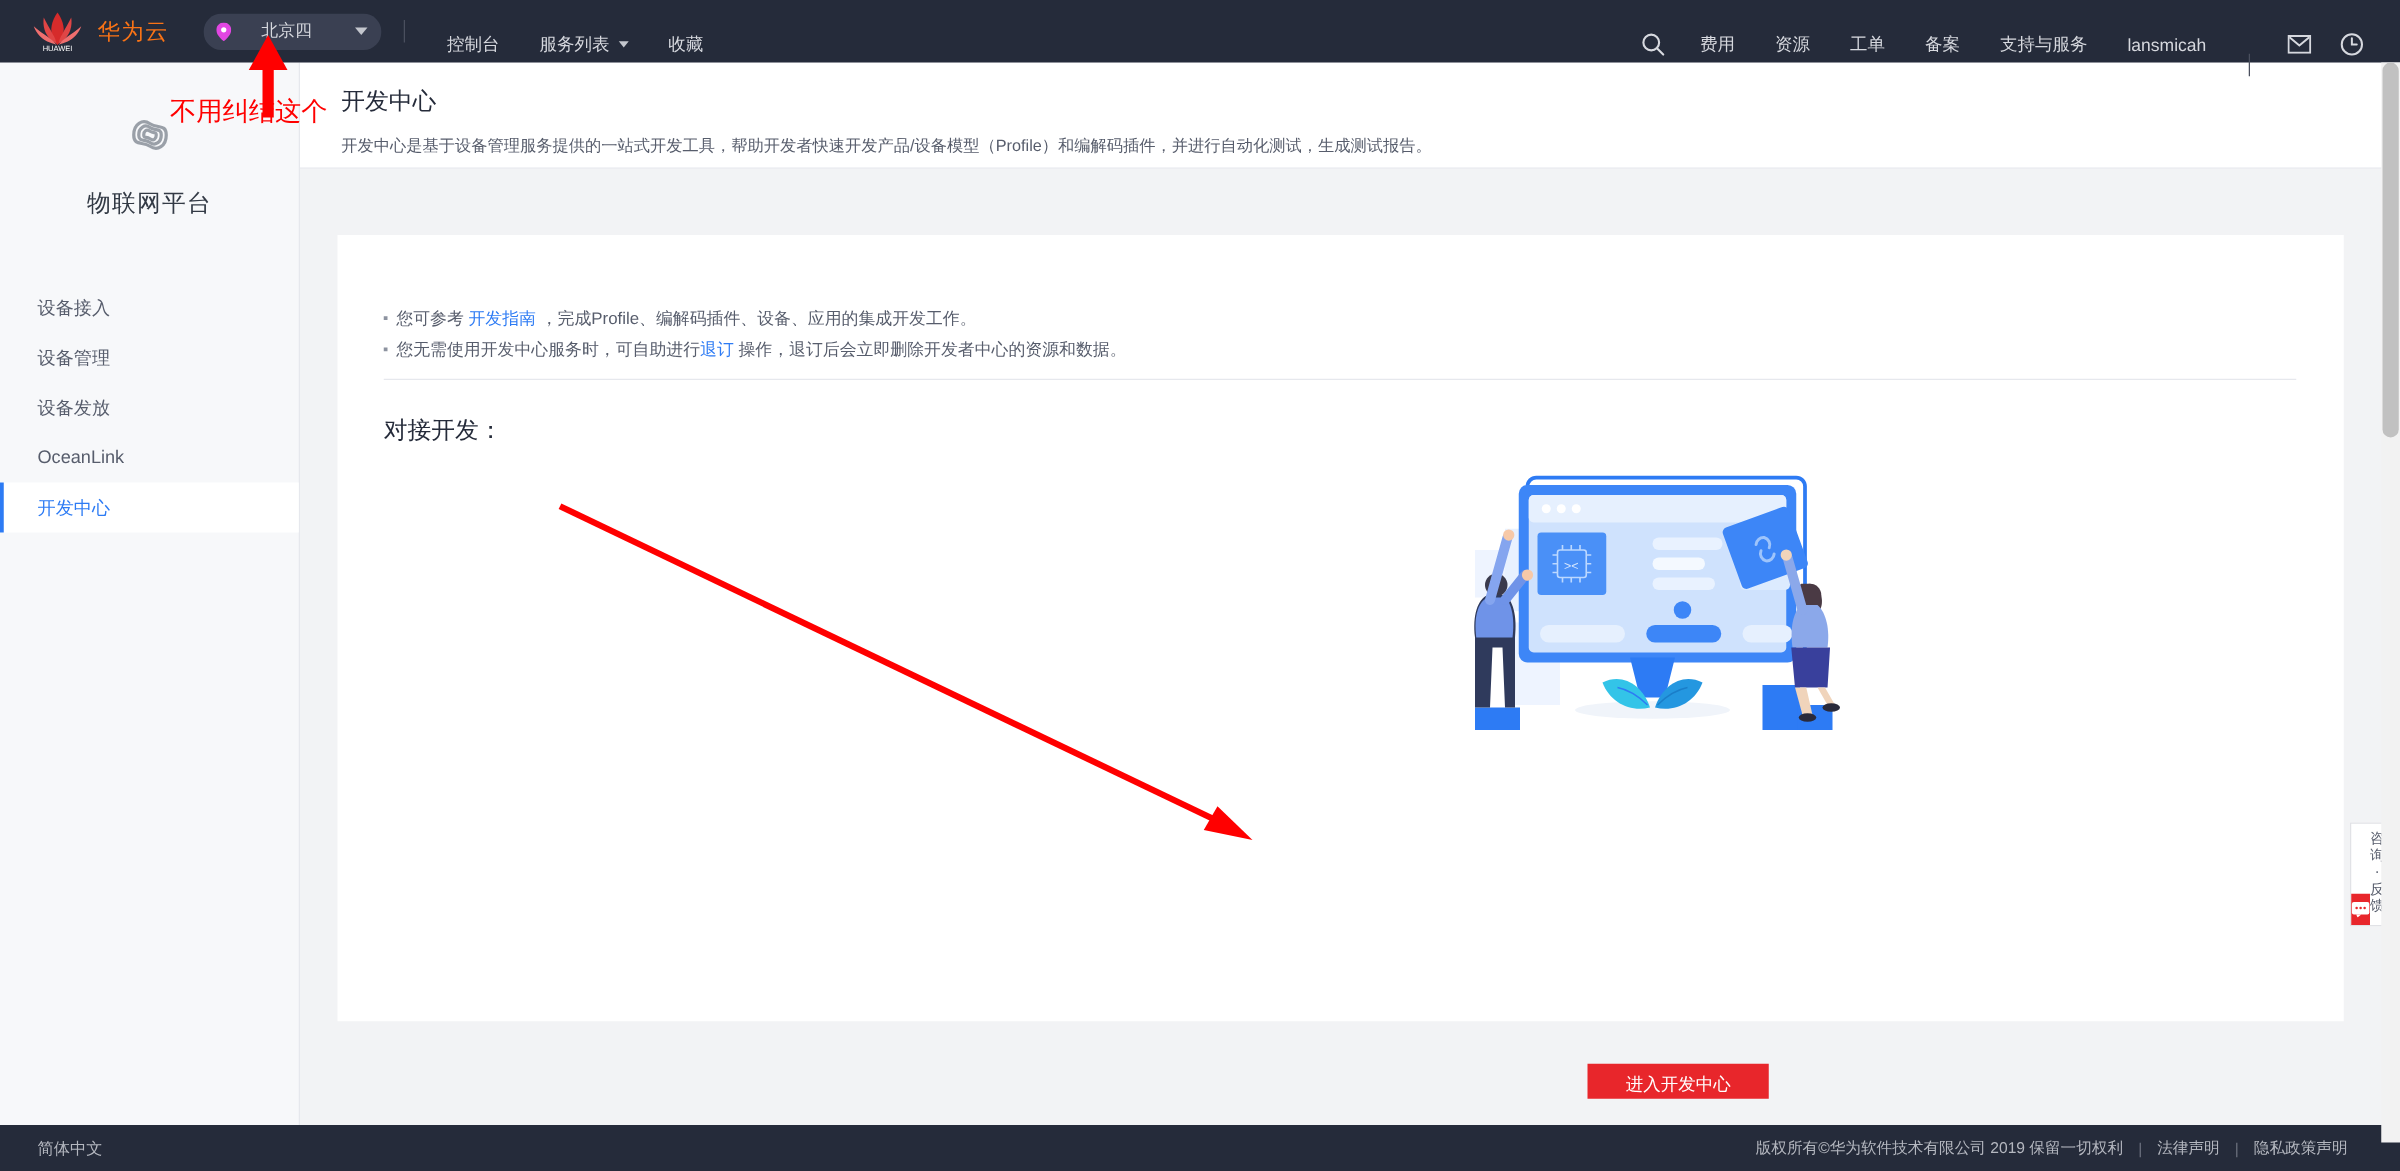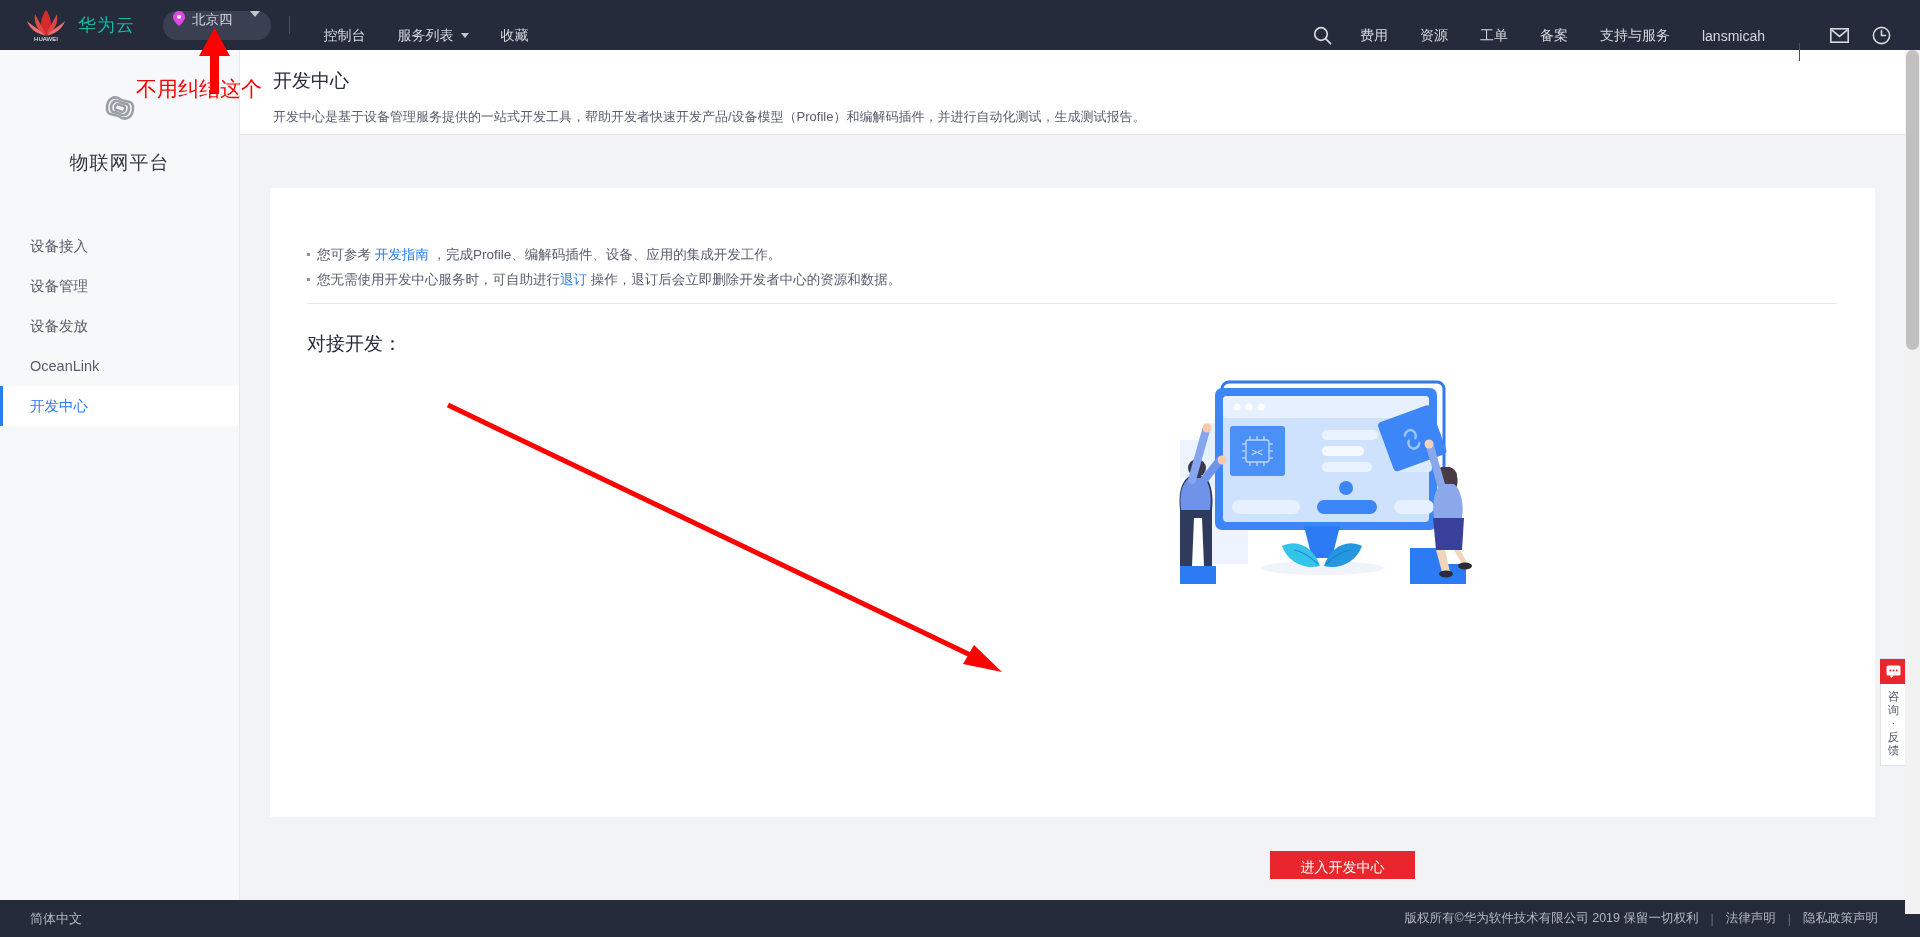--- a/index.html
+++ b/index.html
@@ -24,7 +24,7 @@
     margin-left: 24px; gap: 10px;
   }
   .hw-mark { width: 44px; height: 34px; display:block; }
-  .hw-name { color: #14b8a6; font-size: 18px; letter-spacing: 1px; }
+  .hw-name { color: #f97316; font-size: 18px; letter-spacing: 1px; }
 
   .region-pill {
     display: flex; align-items: flex-start; gap: 7px;

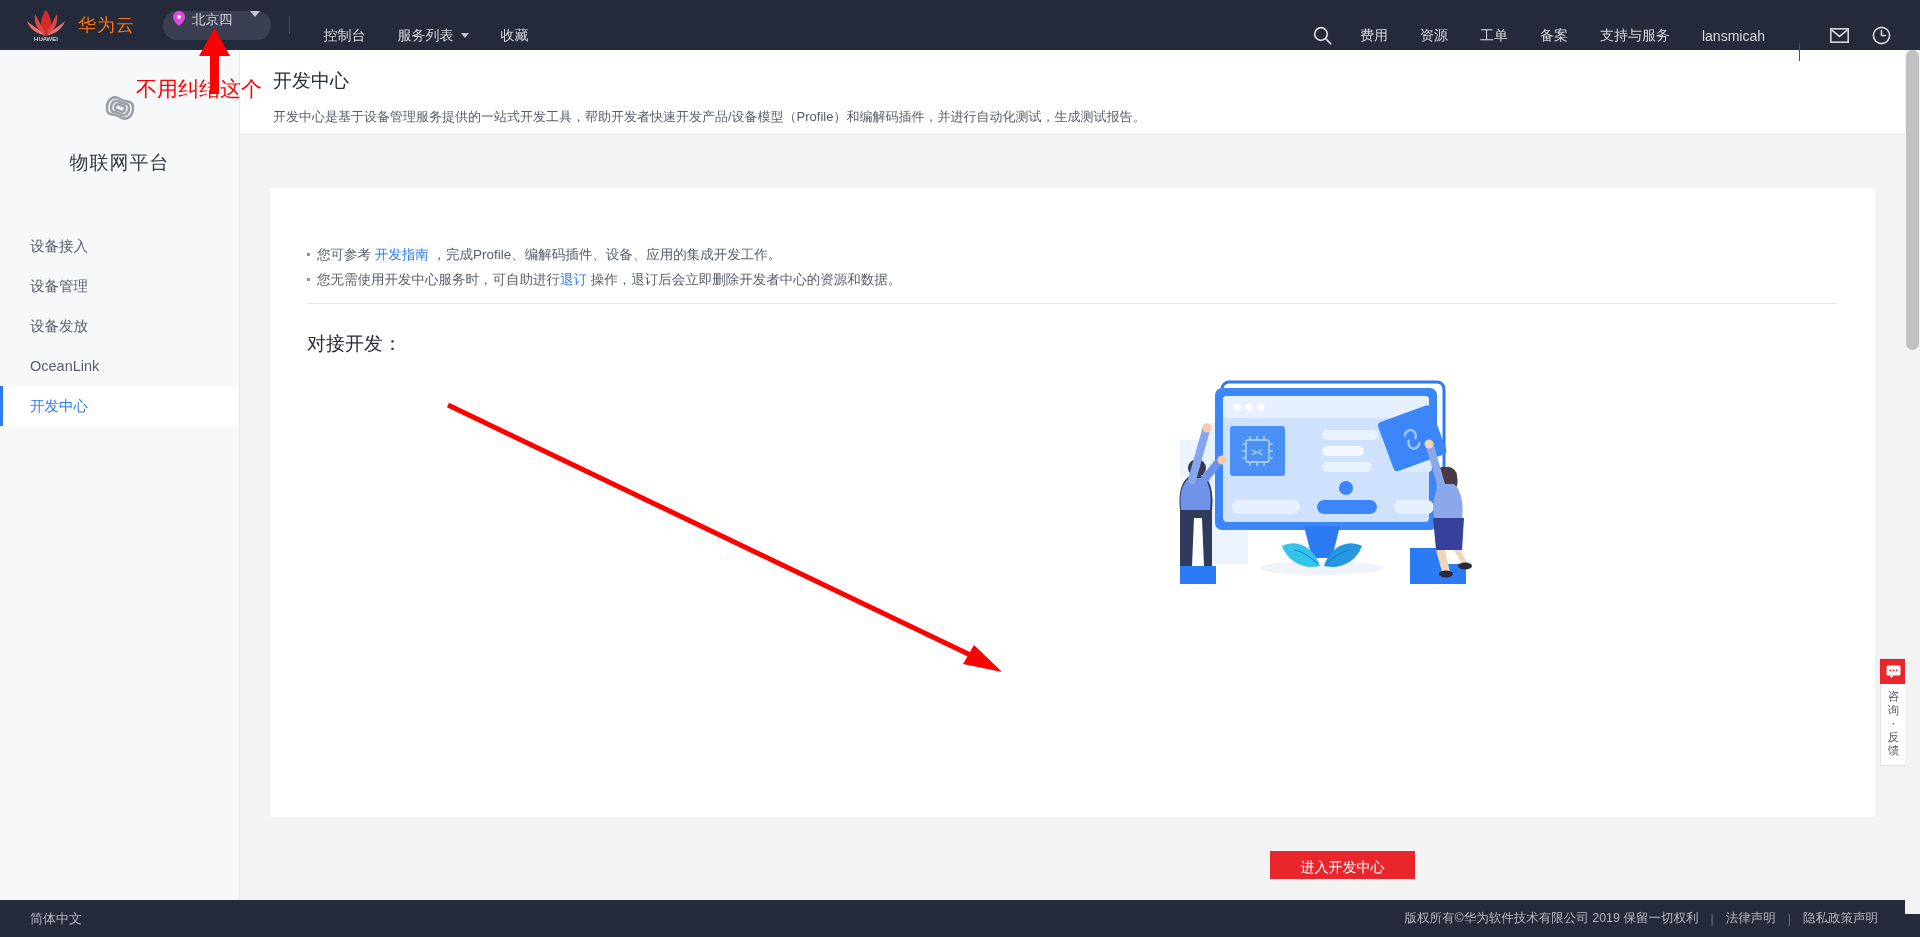--- a/index.html
+++ b/index.html
@@ -27,7 +27,7 @@
   .hw-name { color: #f97316; font-size: 18px; letter-spacing: 1px; }
 
   .region-pill {
-    display: flex; align-items: flex-start; gap: 7px;
+    display: flex; align-items: center; gap: 24px;
     margin-left: 28px;
     height: 29px; padding: 0 11px 0 10px;
     border-radius: 14px;

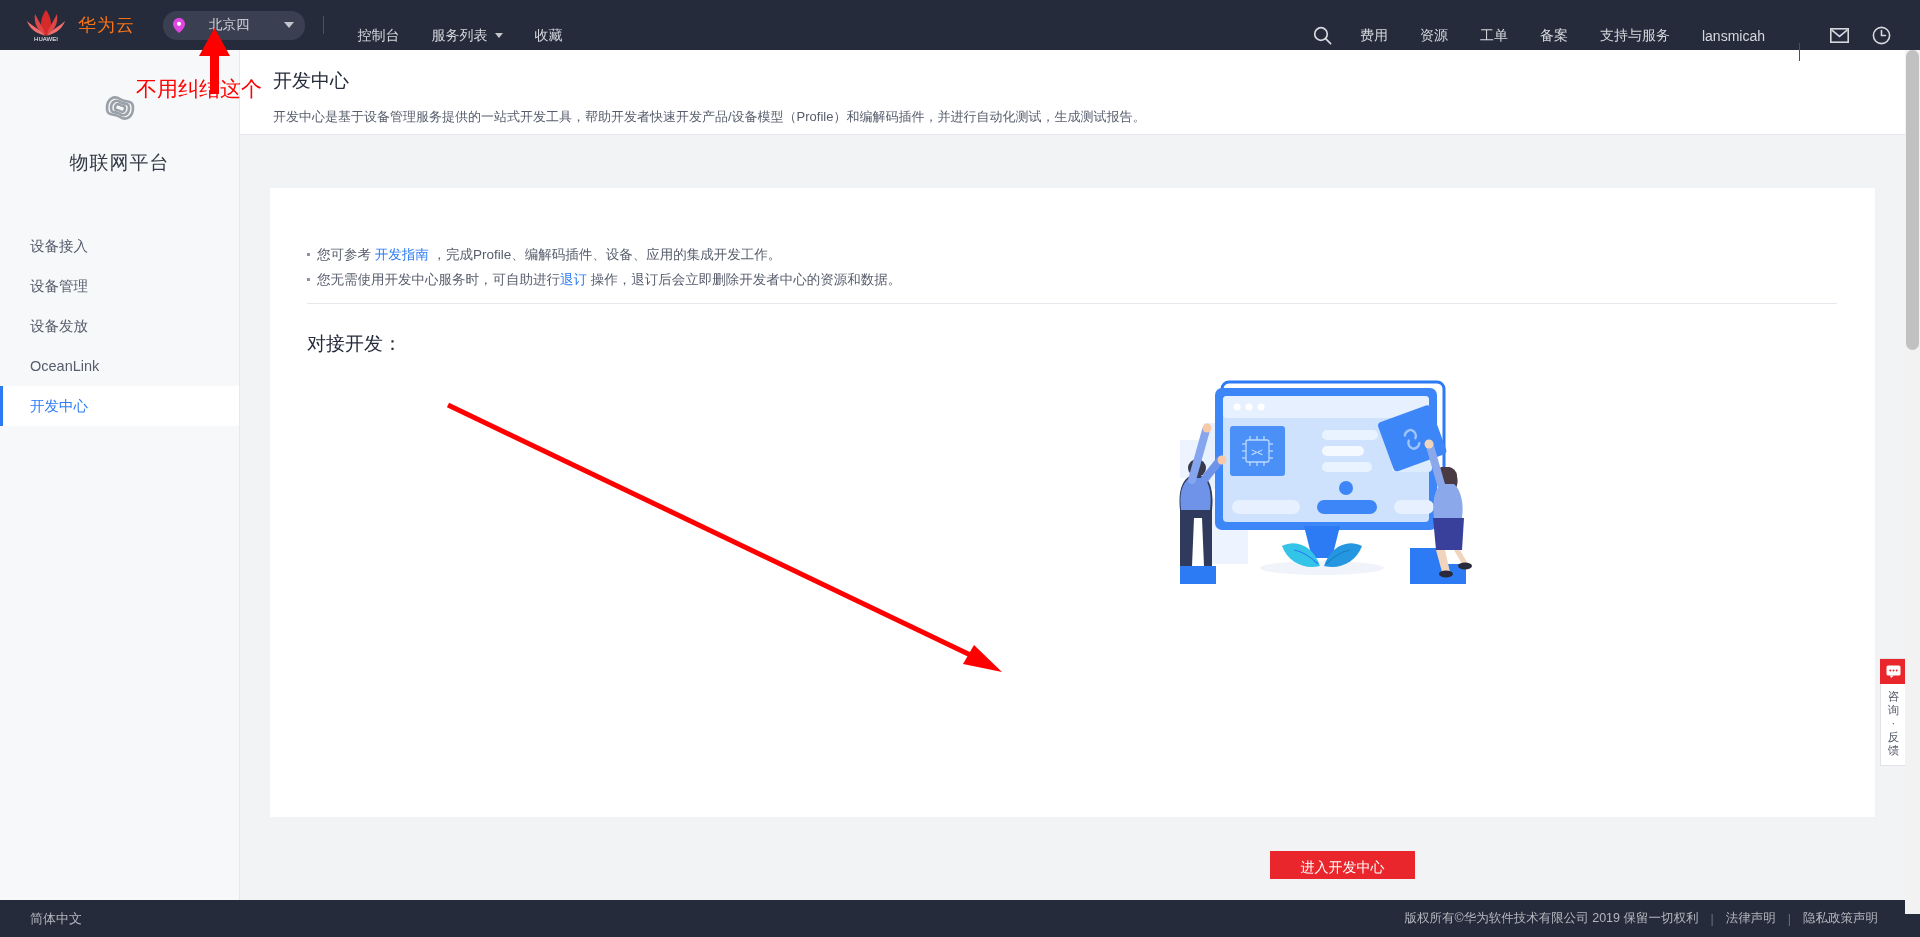--- a/index.html
+++ b/index.html
@@ -182,7 +182,7 @@
     background: #ffffff;
     border: 1px solid #e1e2e6;
     z-index: 50;
-    display: flex; flex-direction: column; align-items: center;
+    display: flex; flex-direction: row; align-items: flex-end;
     cursor: pointer;
   }
   .fb-icon {

